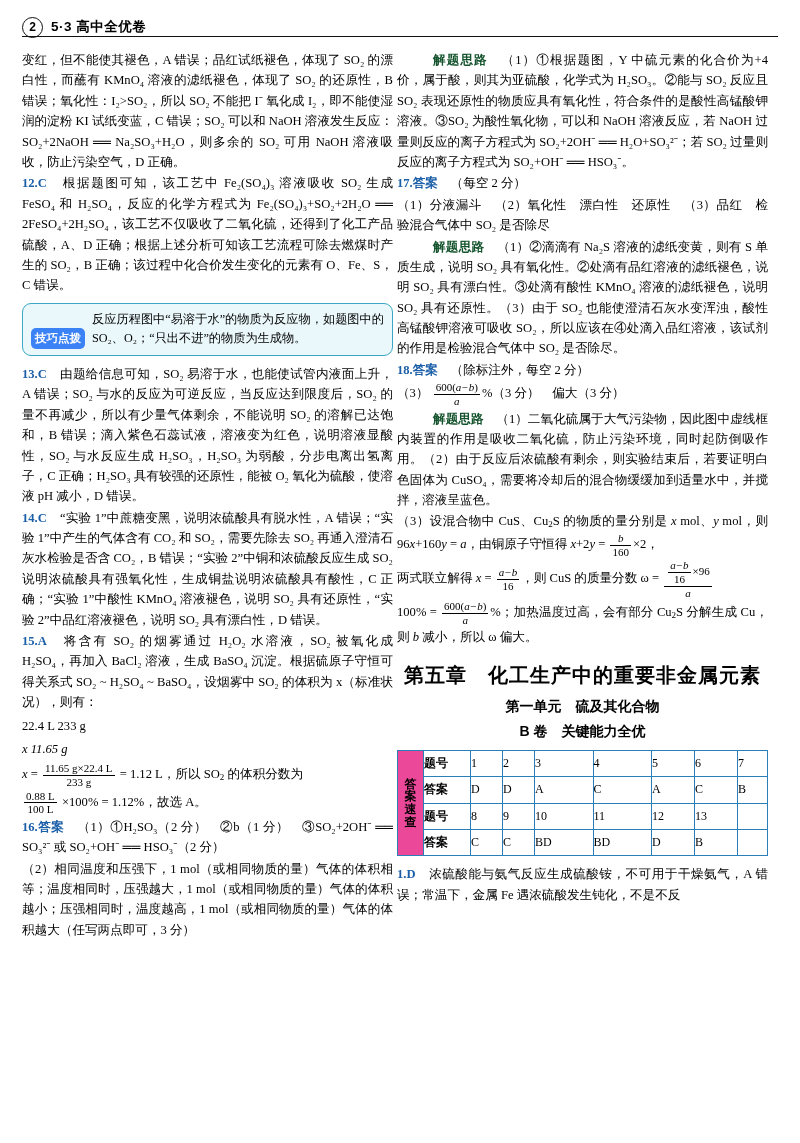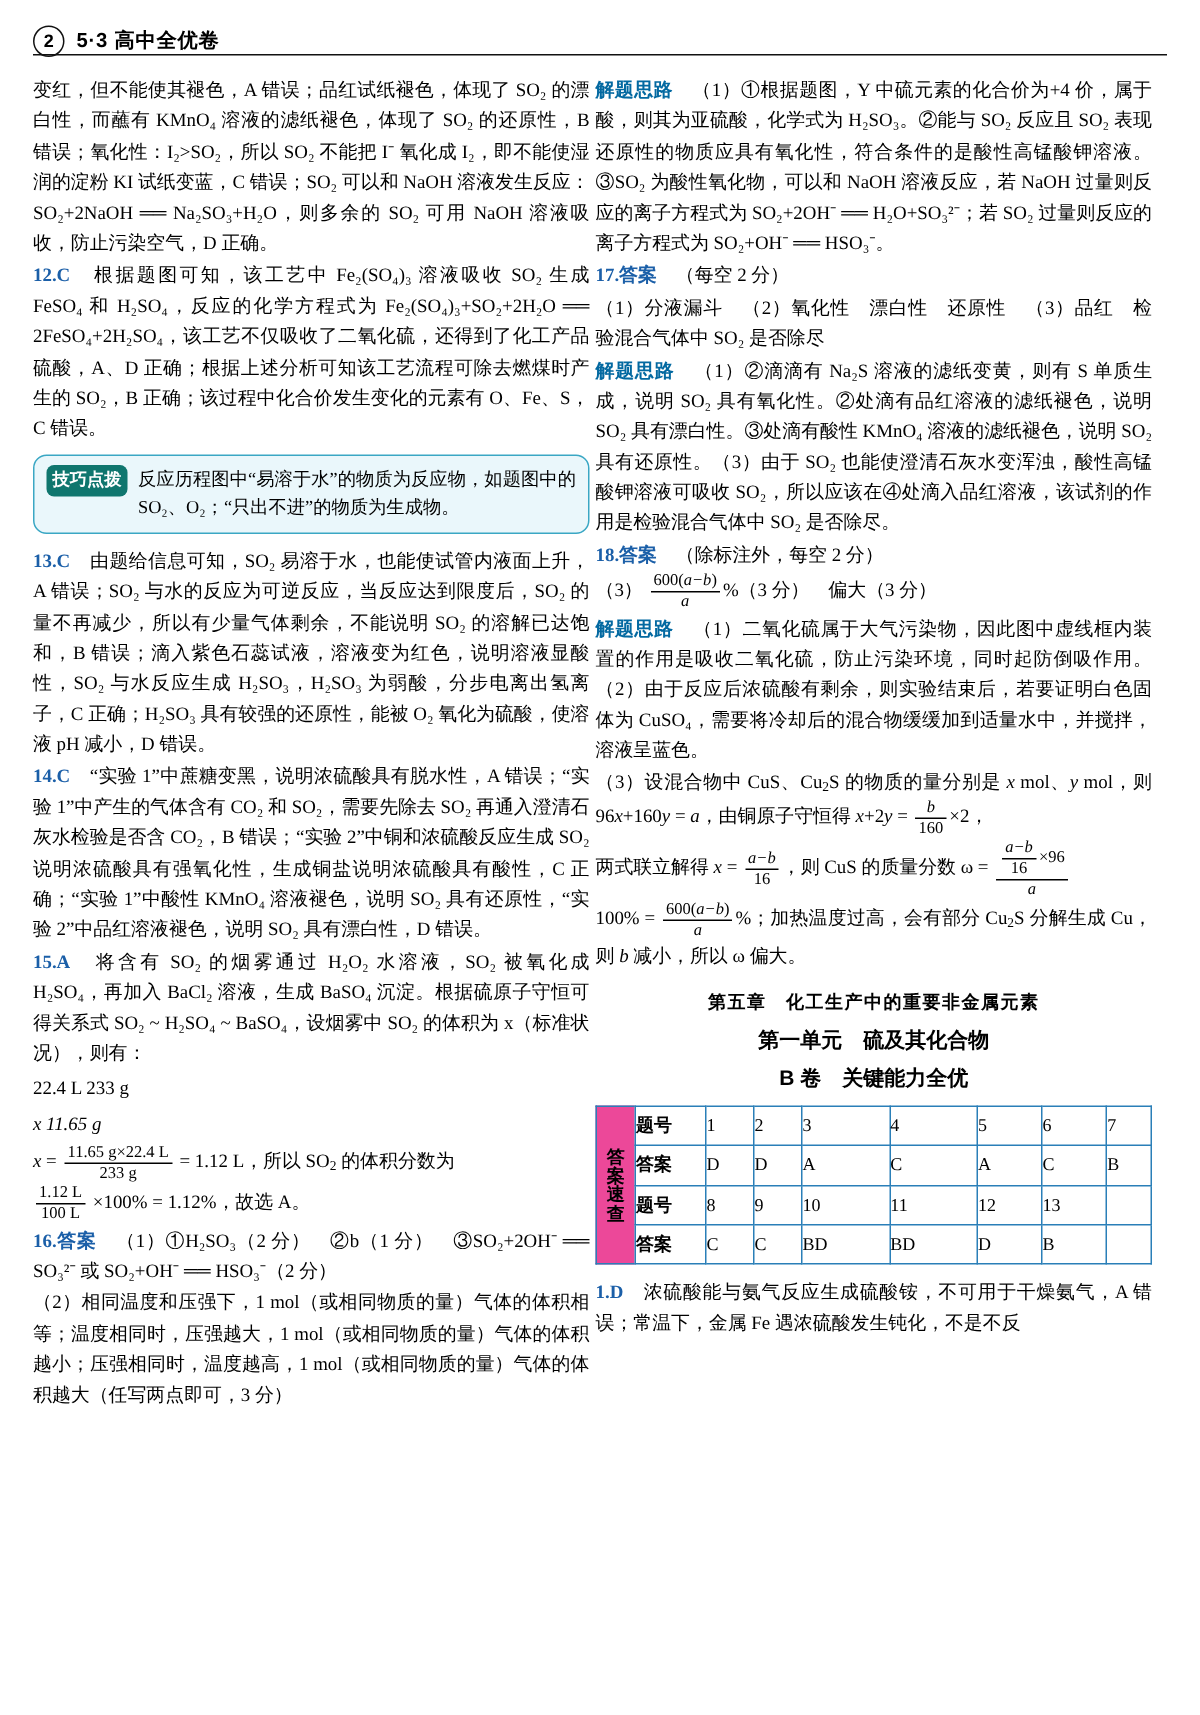--- a/index.html
+++ b/index.html
@@ -53,7 +53,7 @@
   .col.right{border-left:none;}
   p{margin:0 0 1px 0;}
   .blue{color:#1b5fa8;font-weight:bold;}
-  .sol-head{color:#0369a1;font-weight:bold;}
+  .sol-head{color:#14532d;font-weight:bold;margin-left:36px;}
   sub{font-size:9px;vertical-align:-2px;}
   .it{font-style:italic;}
   

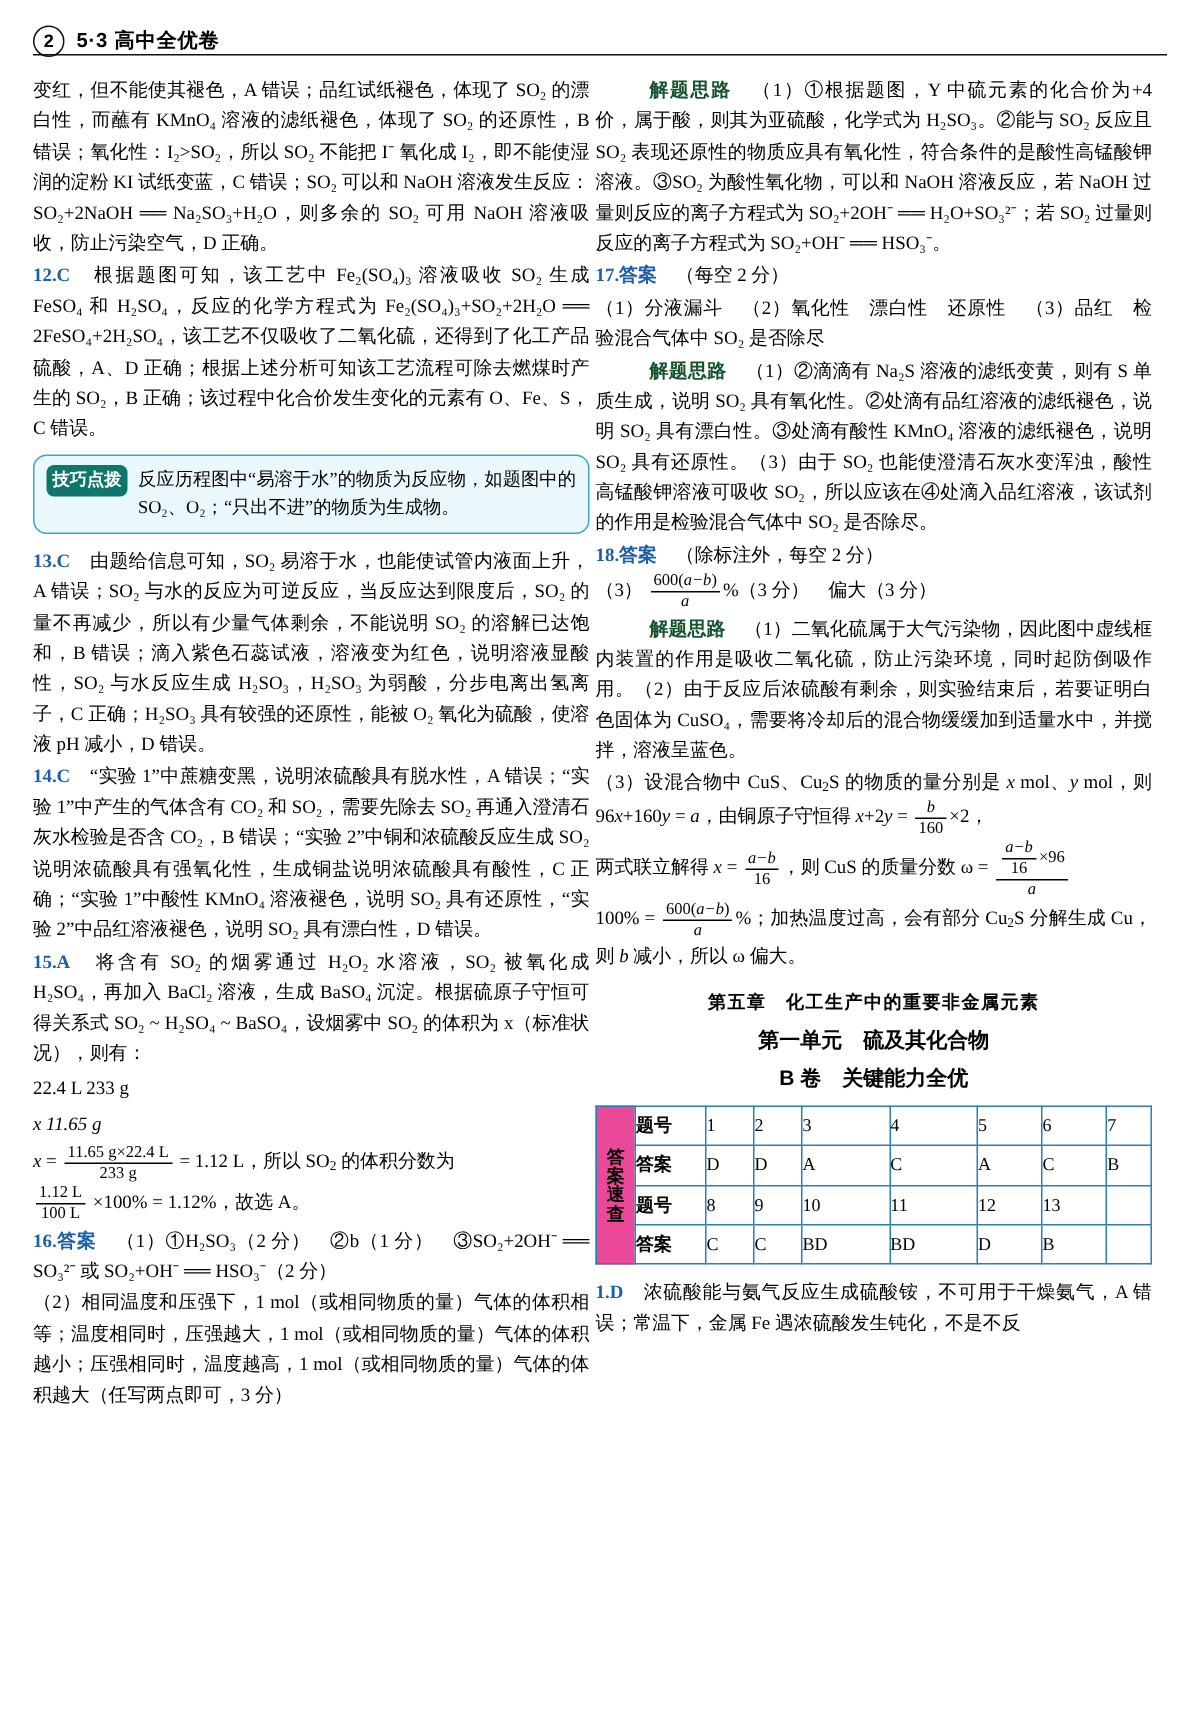--- a/index.html
+++ b/index.html
@@ -67,7 +67,7 @@
     font-size:12.2px;line-height:1.6;
   }
   .tiptag{
-    background:#0f766e;color:#fff;
+    background:#3b82f6;color:#fff;
     font-family:Liberation Mono, monospace;
     font-weight:bold;font-size:11.5px;
     border-radius:5px;
@@ -75,6 +75,7 @@
     white-space:nowrap;
     line-height:1.5;
     flex:0 0 auto;
+    margin-top:18px;
   }
   
   .frac{display:inline-block;vertical-align:middle;text-align:center;font-size:11px;line-height:1.15;margin:0 2px;}

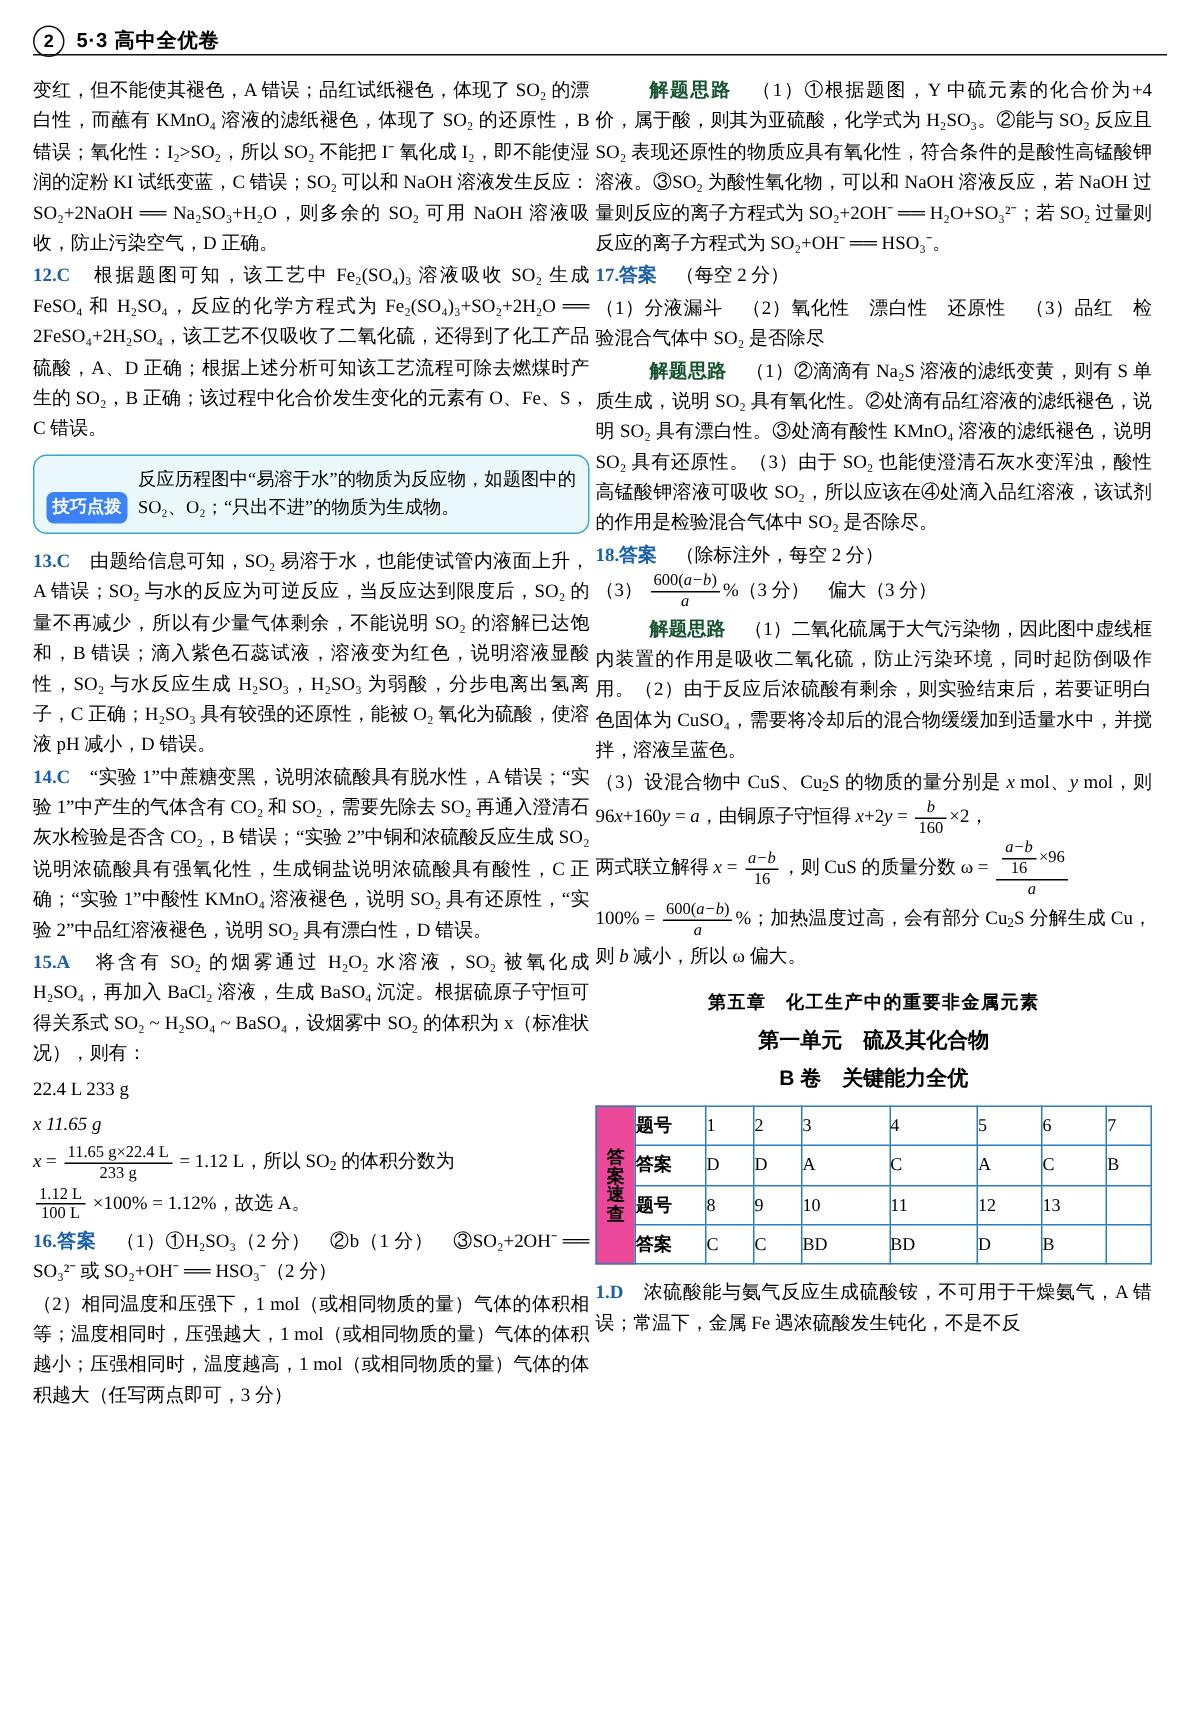--- a/index.html
+++ b/index.html
@@ -86,7 +86,7 @@
     text-align:center;
     font-family:"Liberation Sans", sans-serif;
     font-weight:bold;
-    font-size:12px;
+    font-size:20px;
     margin:12px 0 4px 0;
     letter-spacing:1px;
   }

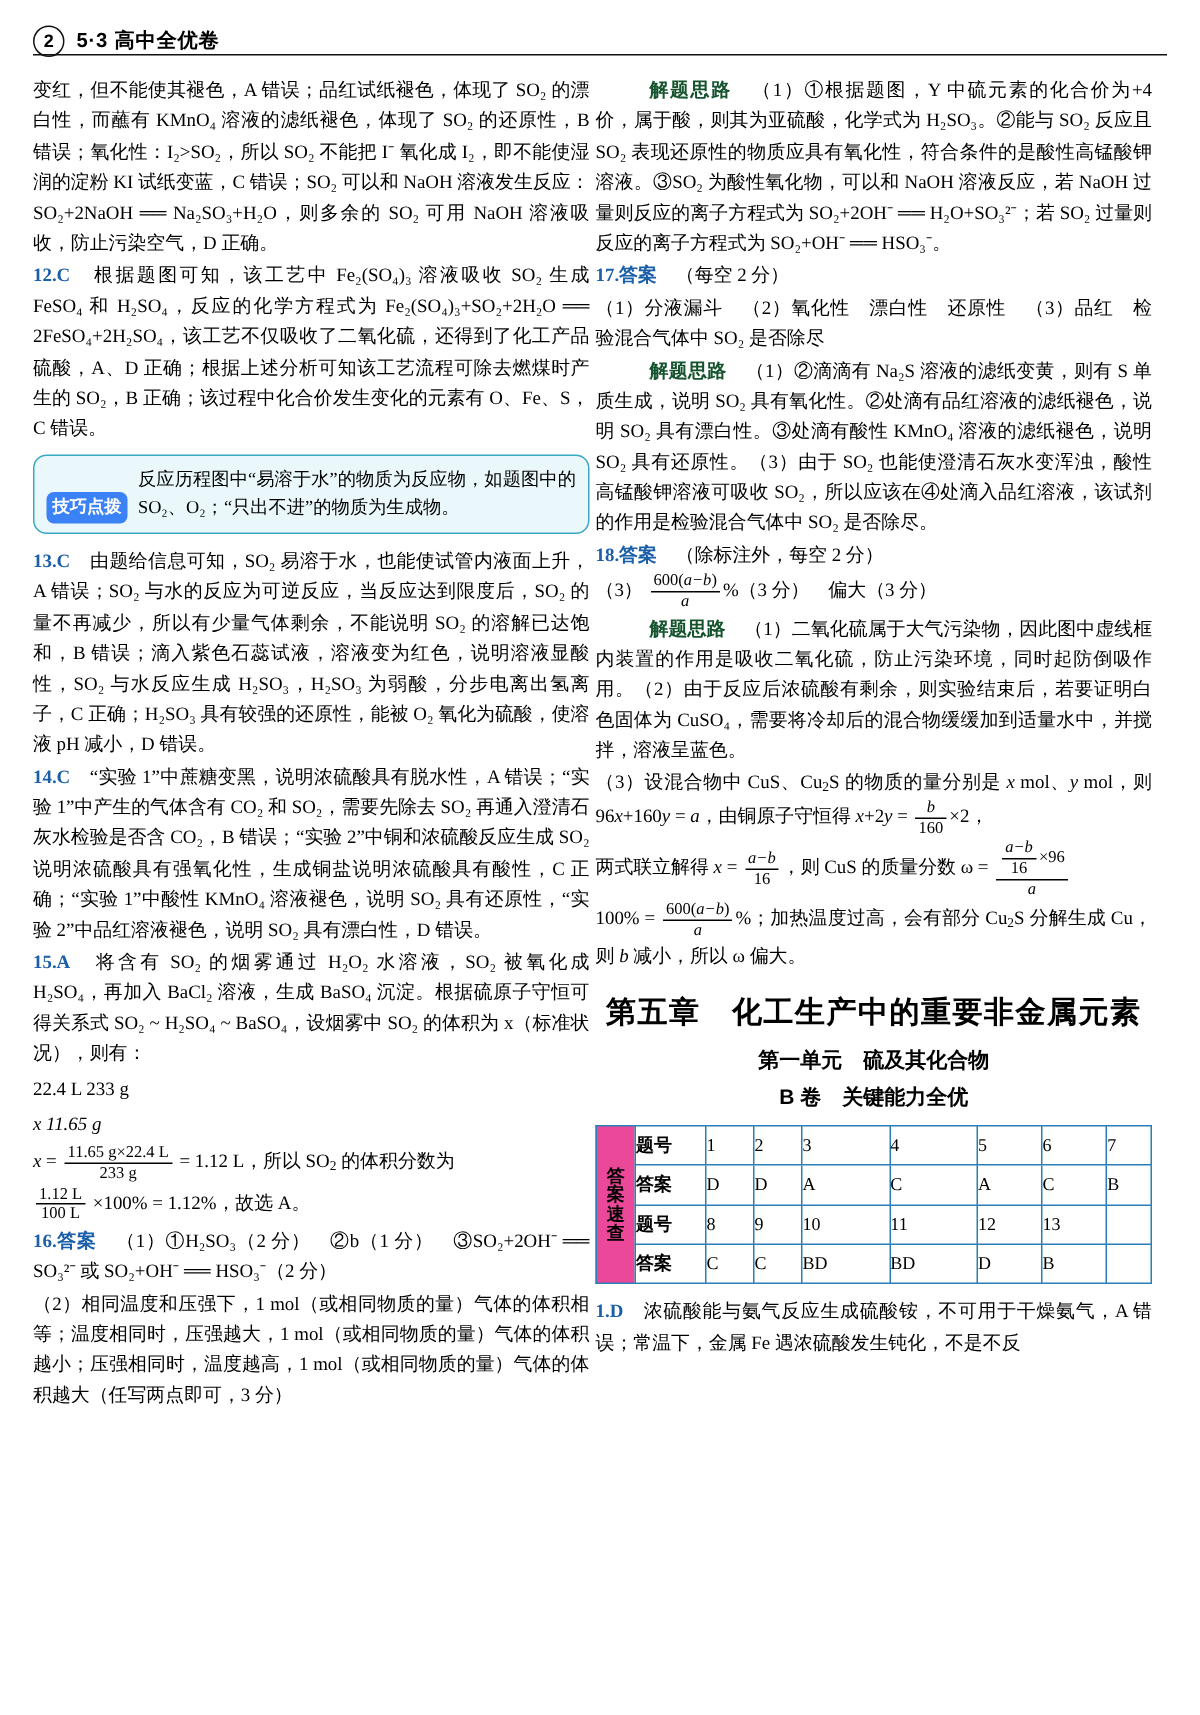--- a/index.html
+++ b/index.html
@@ -177,7 +177,7 @@
       </p>
       <p>
         <span class="frac">
-          <span class="num">1.12 L</span>
+          <span class="num">0.88 L</span>
           <span class="den">100 L</span>
         </span>
         ×100% = 1.12%，故选 A。

